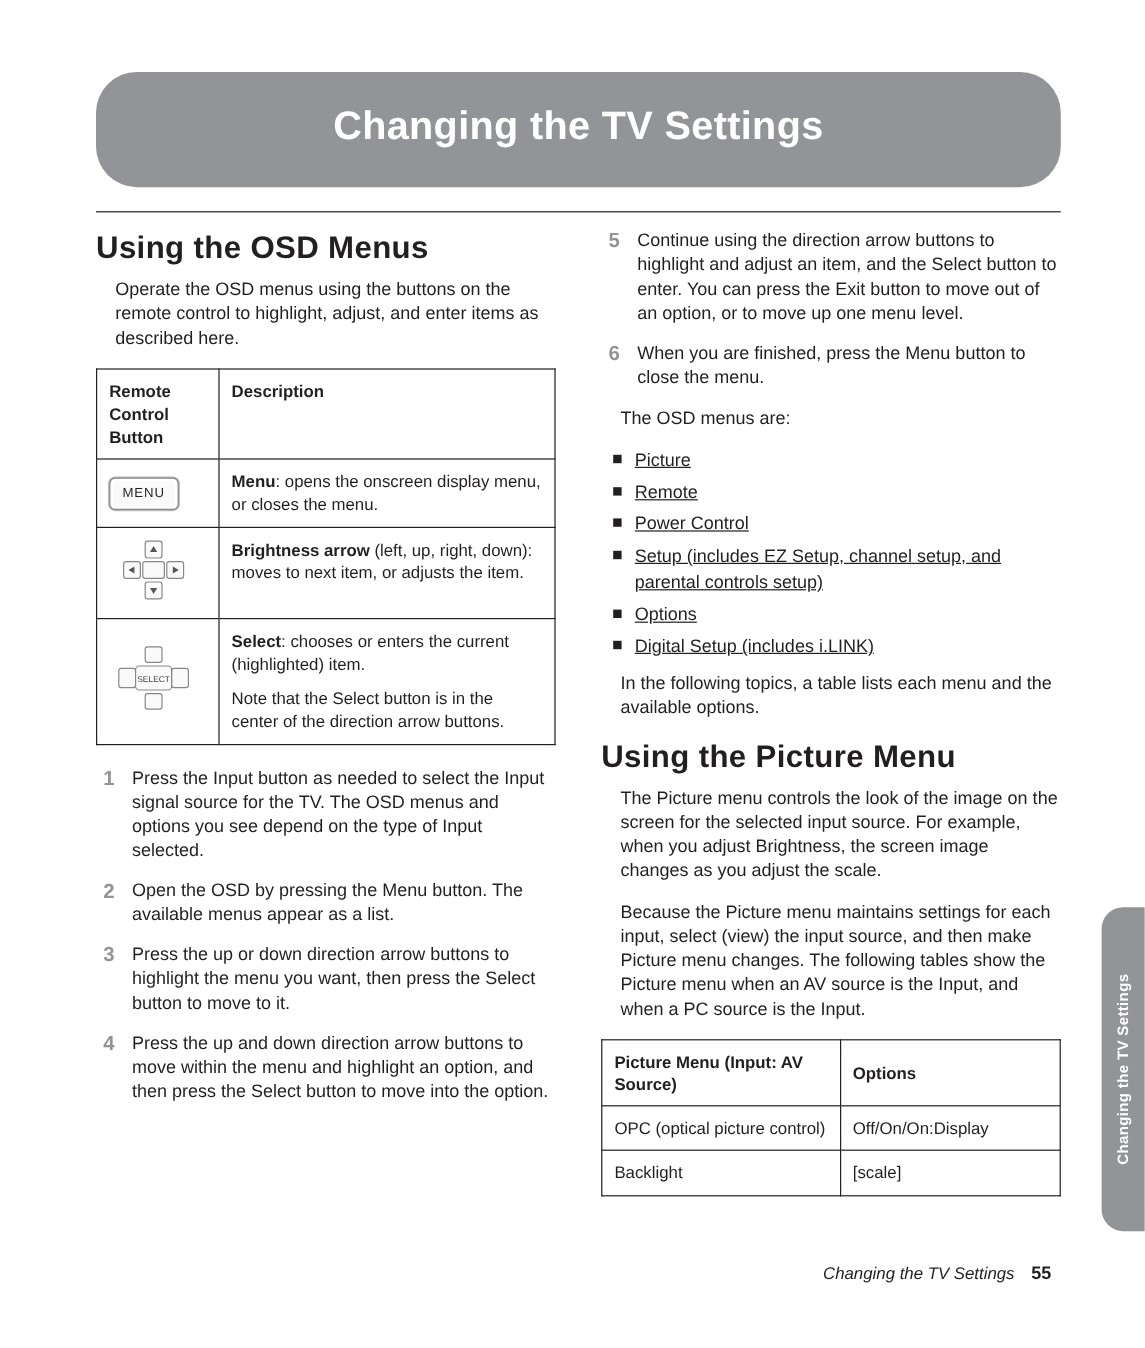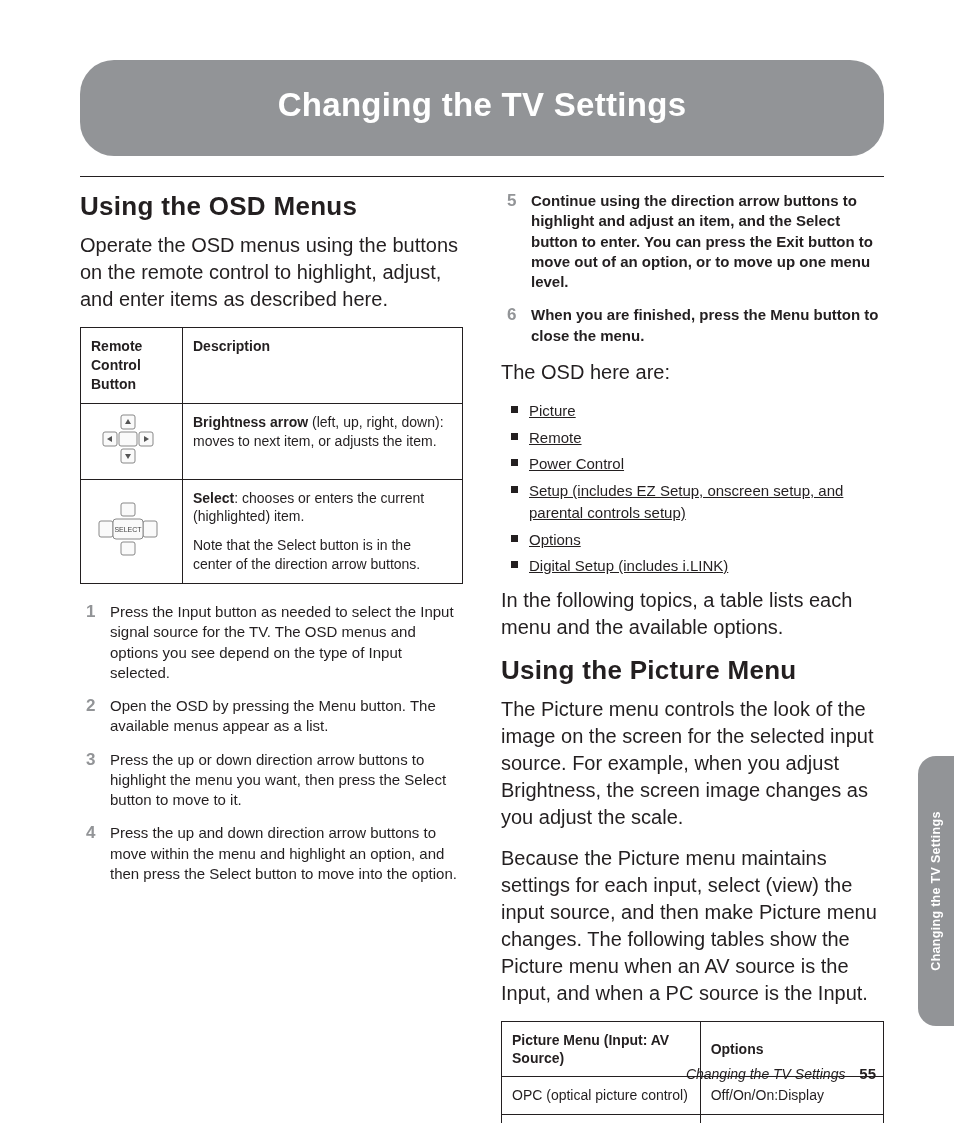--- a/index.html
+++ b/index.html
@@ -244,7 +244,7 @@
     </div>
 
     <div class="col">
-      <ol class="steps" style="counter-reset: step 4; font-weight: bold;">
+      <ol class="steps" style="counter-reset: step 4;">
         <li>Continue using the direction arrow buttons to highlight and adjust an item, and the Select button to enter. You can press the Exit button to move out of an option, or to move up one menu level.</li>
         <li>When you are finished, press the Menu button to close the menu.</li>
       </ol>

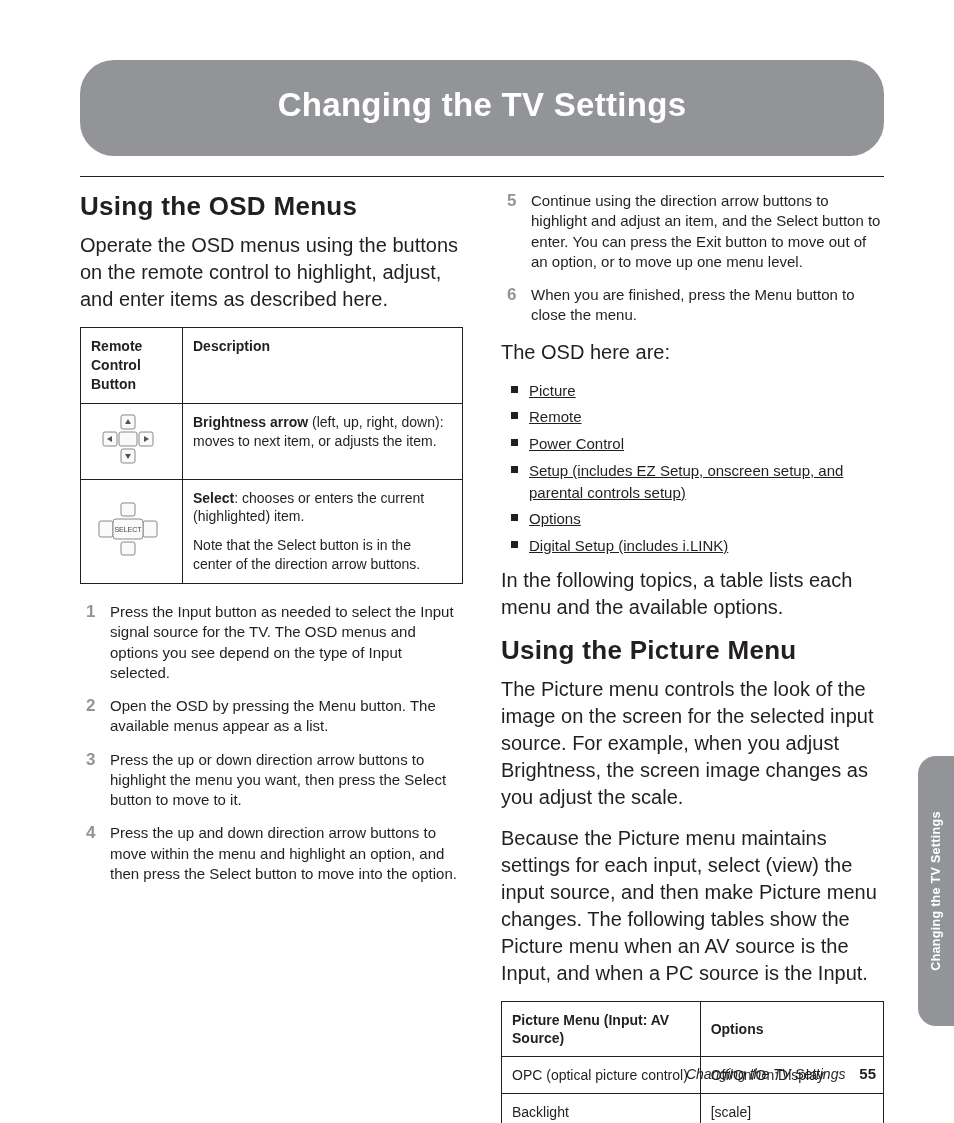--- a/index.html
+++ b/index.html
@@ -55,7 +55,7 @@
     margin: 0 0 10px 0;
     letter-spacing: 0.3px;
   }
-  p { font-size: 20px; line-height: 1.35; margin: 0 0 14px 0; }
+  p { font-size: 15px; line-height: 1.35; margin: 0 0 14px 16px; }
   table.remote {
     border-collapse: collapse;
     width: 100%;

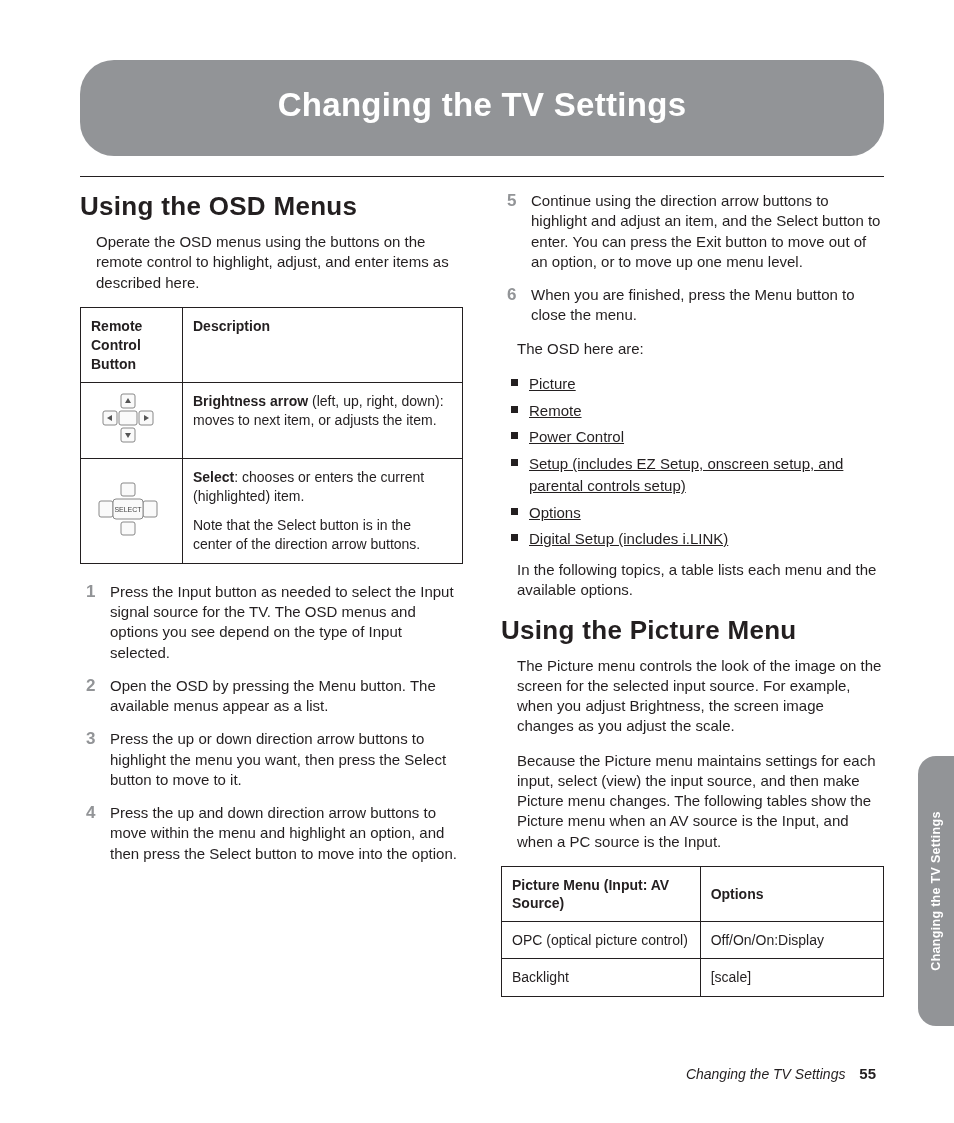--- a/index.html
+++ b/index.html
@@ -249,7 +249,7 @@
         <li>When you are finished, press the Menu button to close the menu.</li>
       </ol>
 
-      <p>The OSD here are:</p>
+      <p>The OSD menus are:</p>
       <ul class="square">
         <li>Picture</li>
         <li>Remote</li>

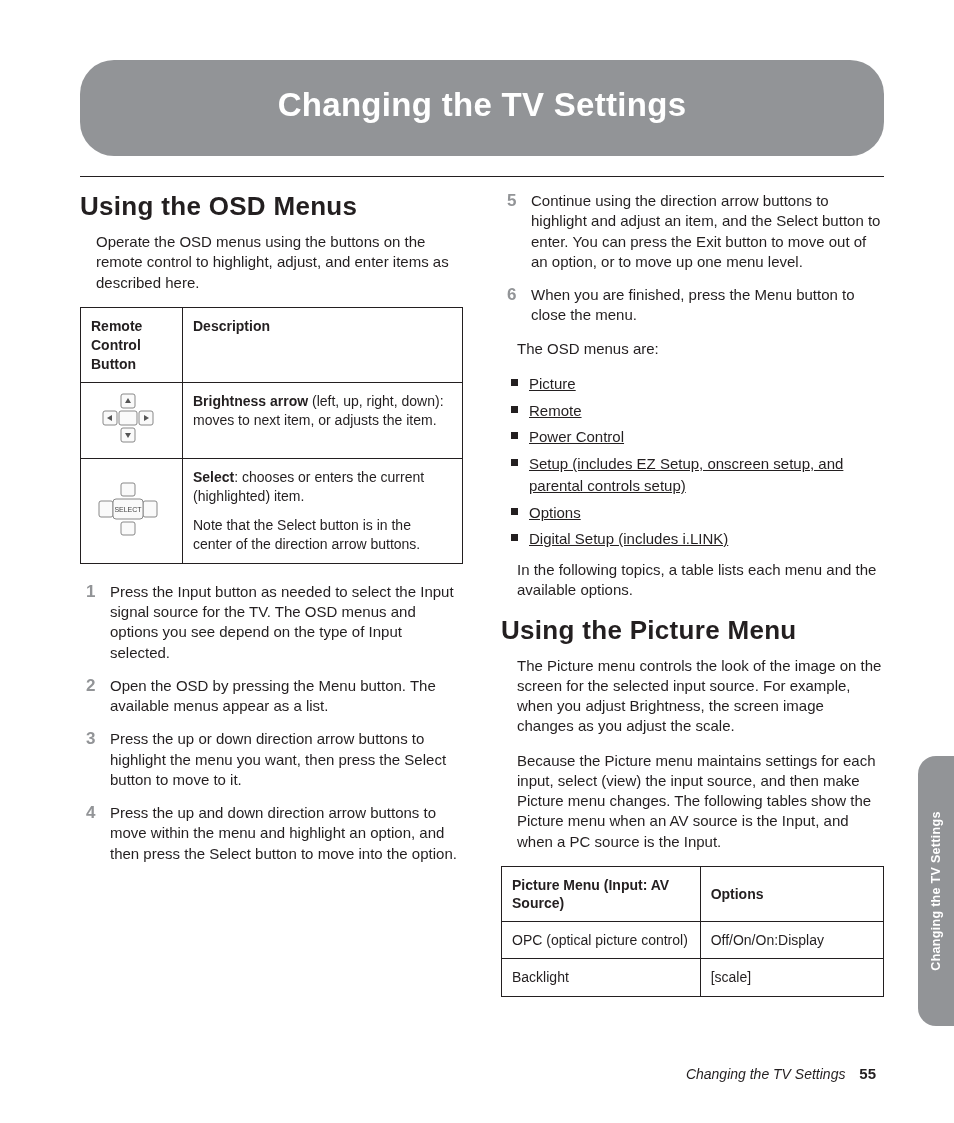--- a/index.html
+++ b/index.html
@@ -191,6 +191,14 @@
             <tr>
           <th class="btncell">Remote Control Button</th>
           <th>Description</th>
+        </tr>
+        <tr>
+          <td class="btncell">
+            <span class="menu-btn">MENU</span>
+          </td>
+          <td>
+            <span class="b">Menu</span><span>: opens the onscreen display menu, or closes the menu.</span>
+          </td>
         </tr>
         <tr>
           <td class="btncell">

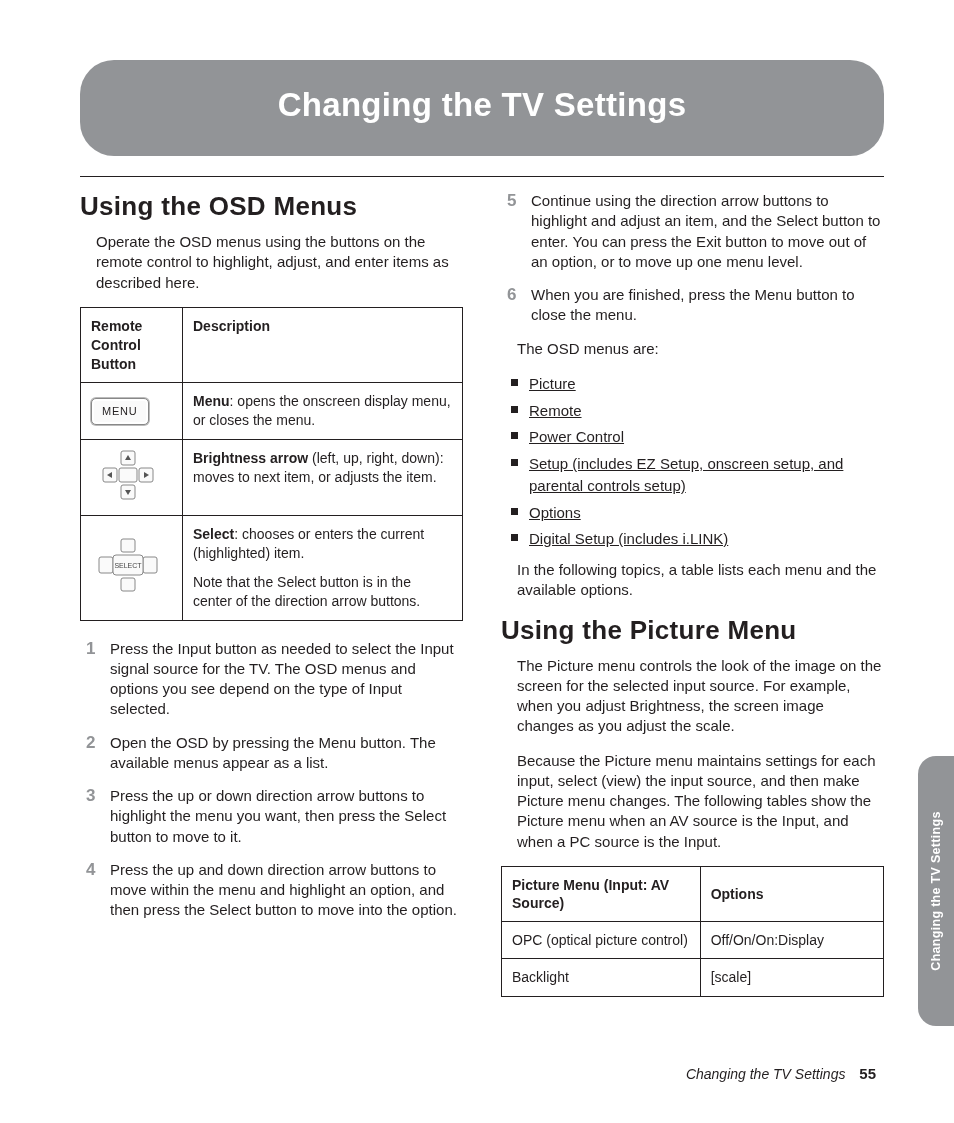--- a/index.html
+++ b/index.html
@@ -262,7 +262,7 @@
         <li>Picture</li>
         <li>Remote</li>
         <li>Power Control</li>
-        <li>Setup (includes EZ Setup, onscreen setup, and parental controls setup)</li>
+        <li>Setup (includes EZ Setup, channel setup, and parental controls setup)</li>
         <li>Options</li>
         <li>Digital Setup (includes i.LINK)</li>
       </ul>

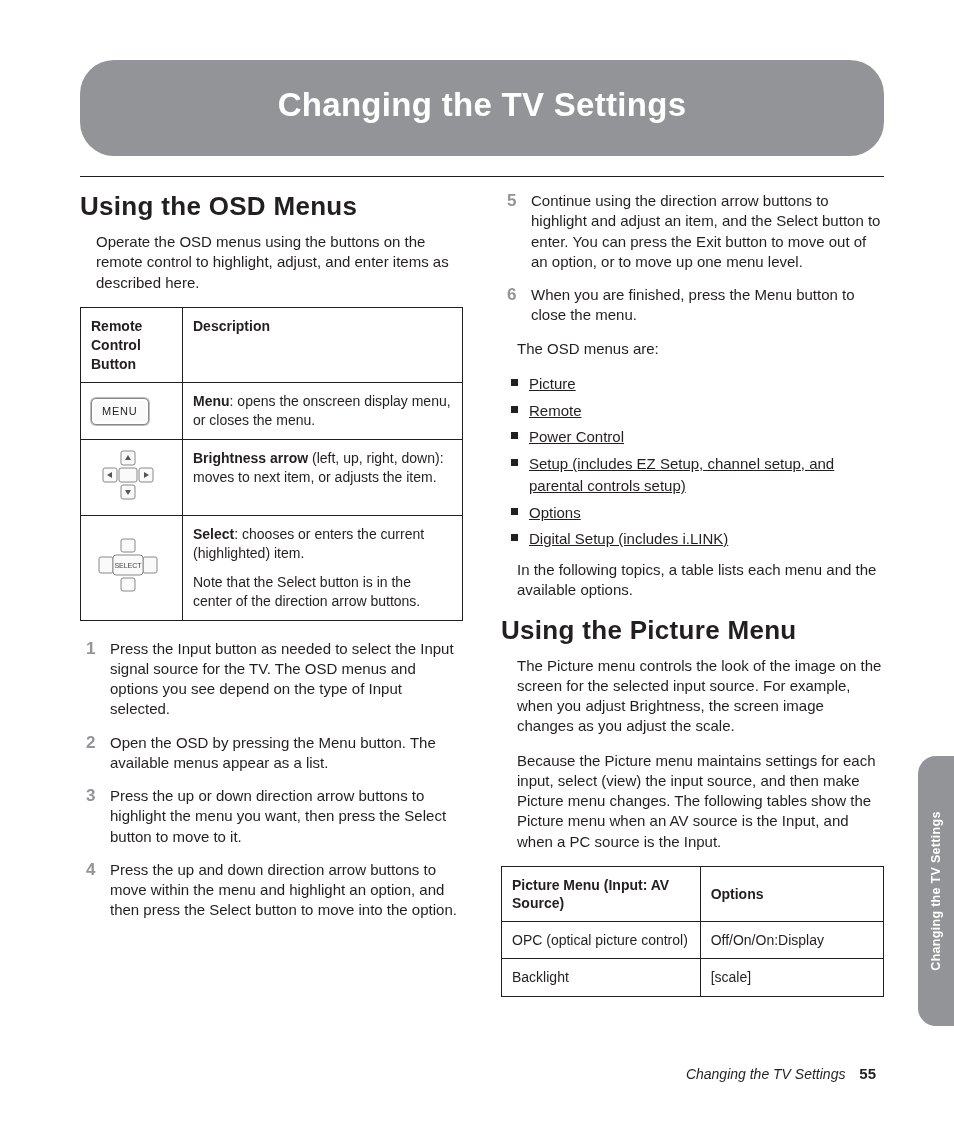--- a/index.html
+++ b/index.html
@@ -162,7 +162,7 @@
   .footer {
     position: absolute;
     right: 78px;
-    bottom: 41px;
+    bottom: 53px;
     font-size: 14px;
     font-style: italic;
   }

